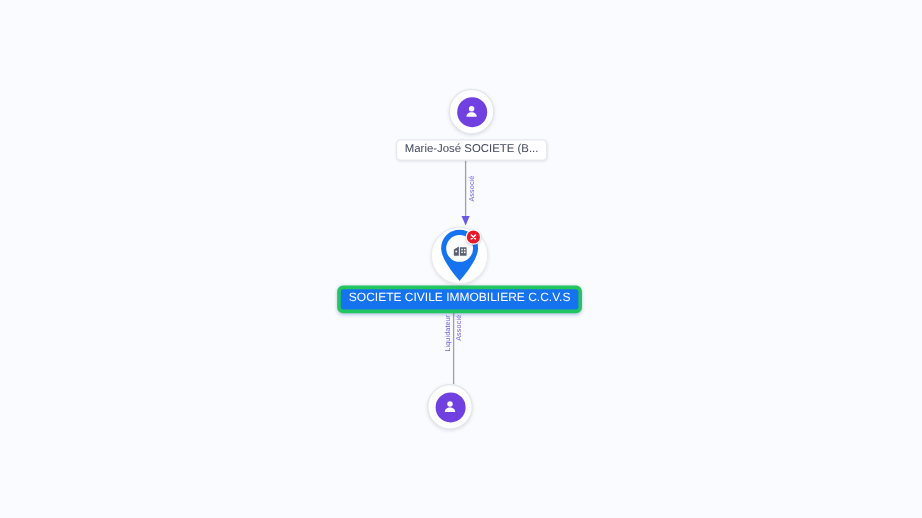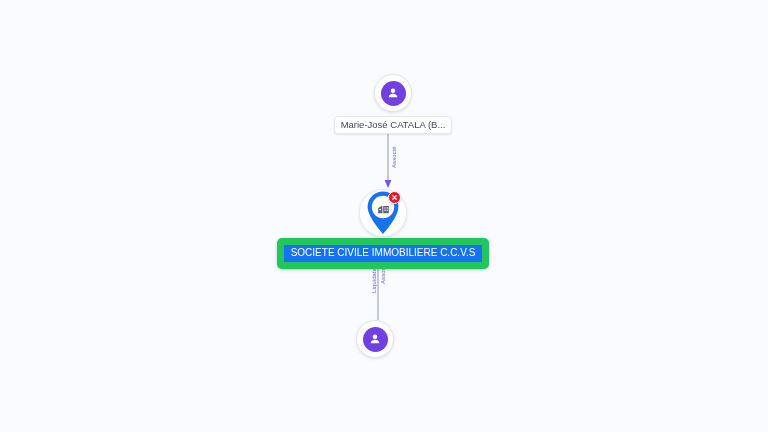--- a/index.html
+++ b/index.html
@@ -192,7 +192,7 @@
       </svg>
     </div>
   </div>
-  <div class="node-label">Marie-José CATALA (B...</div>
+  <div class="node-label">Marie-José SOCIETE (B...</div>
 </div>
 
 <div class="company-node" style="left: 256px; top: 188px; width: 254px;">

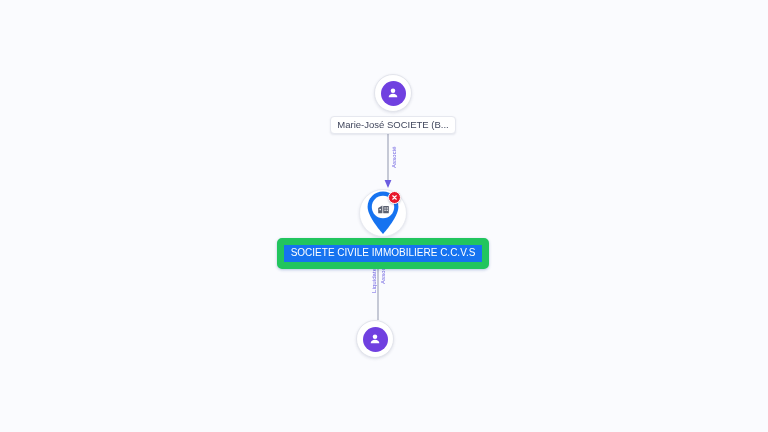--- a/index.html
+++ b/index.html
@@ -131,7 +131,7 @@
   .company-label {
     margin-top: -4px;
     background: #1673f0;
-    border: 7px solid #22c55e;
+    border: 3px solid #22c55e;
     border-radius: 5px;
     padding: 2px 7px 3px 7px;
     font-size: 10px;

